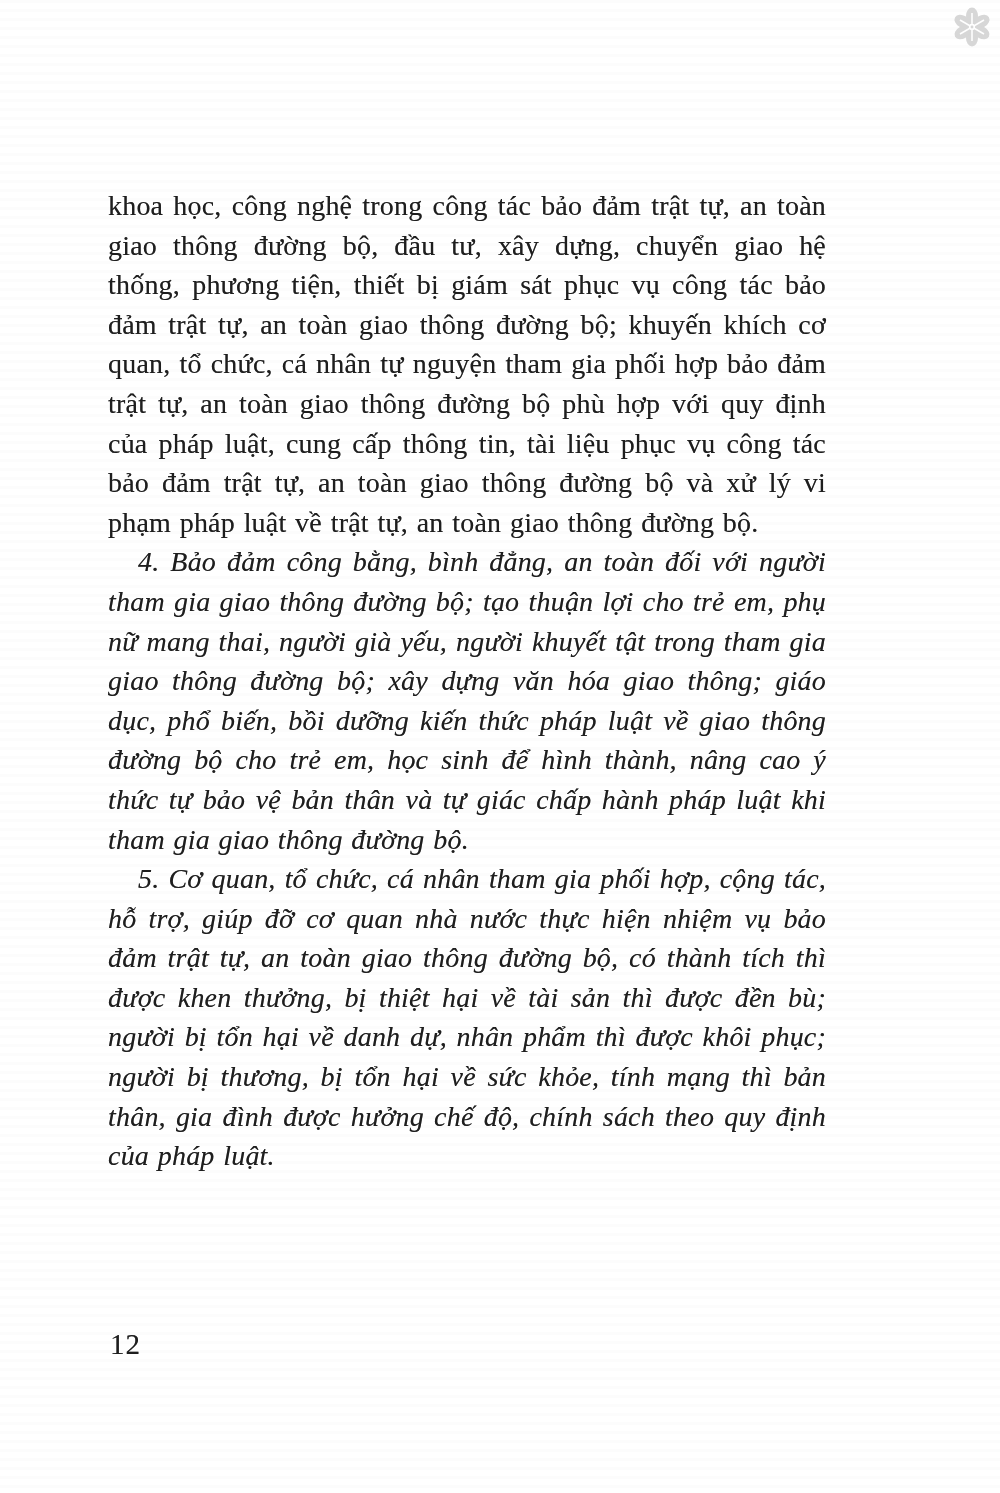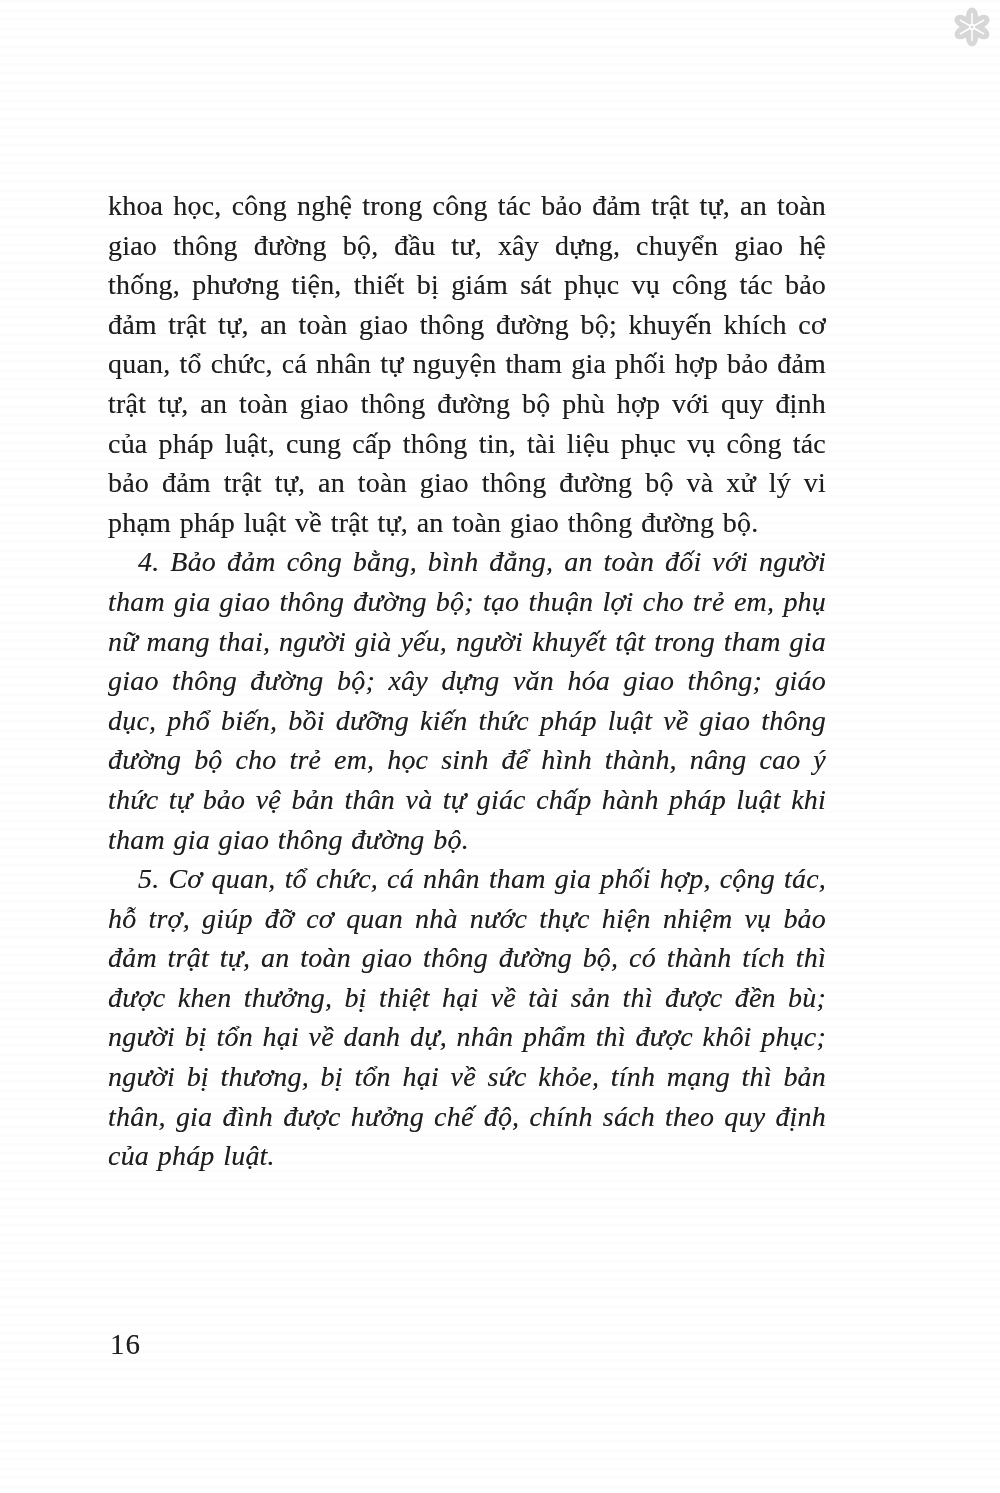--- a/index.html
+++ b/index.html
@@ -96,7 +96,7 @@
     <p class="indent">5. Cơ quan, tổ chức, cá nhân tham gia phối hợp, cộng tác, hỗ trợ, giúp đỡ cơ quan nhà nước thực hiện nhiệm vụ bảo đảm trật tự, an toàn giao thông đường bộ, có thành tích thì được khen thưởng, bị thiệt hại về tài sản thì được đền bù; người bị tổn hại về danh dự, nhân phẩm thì được khôi phục; người bị thương, bị tổn hại về sức khỏe, tính mạng thì bản thân, gia đình được hưởng chế độ, chính sách theo quy định của pháp luật.</p>
   </main>
 
-  <div class="page-number">16</div>
+  <div class="page-number">12</div>
 
 </div>
 

